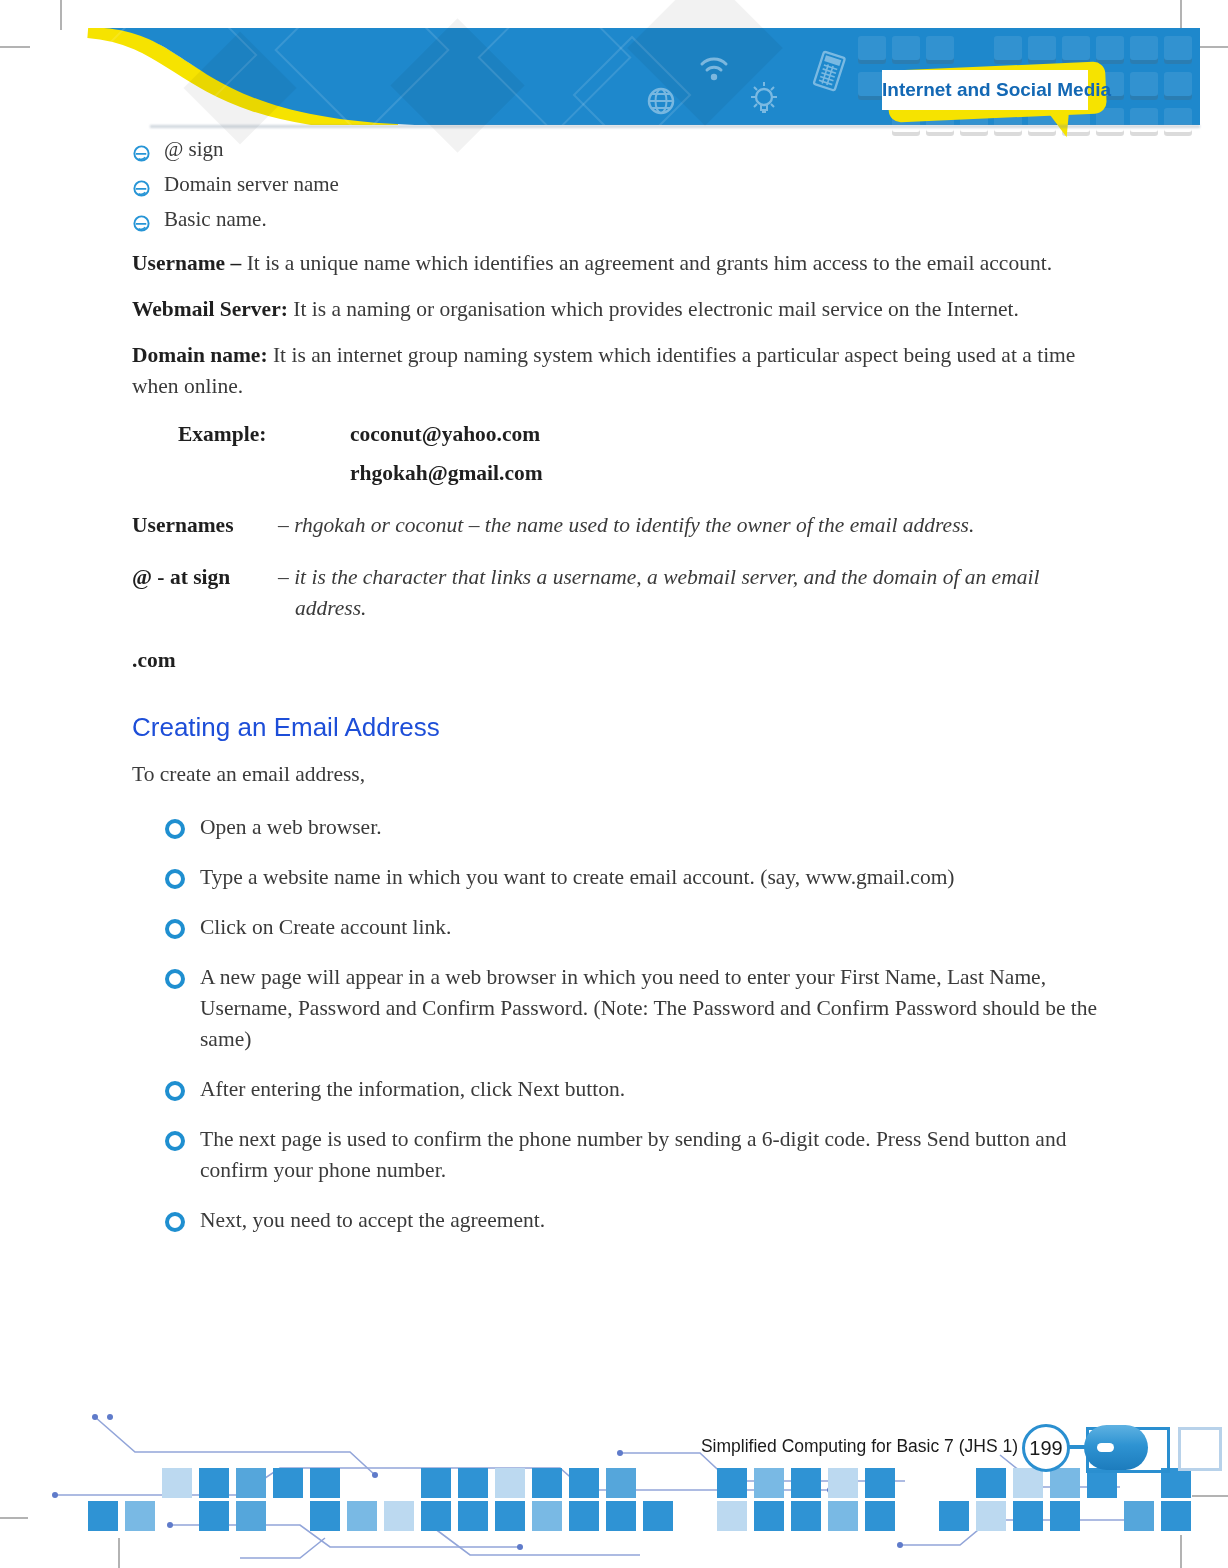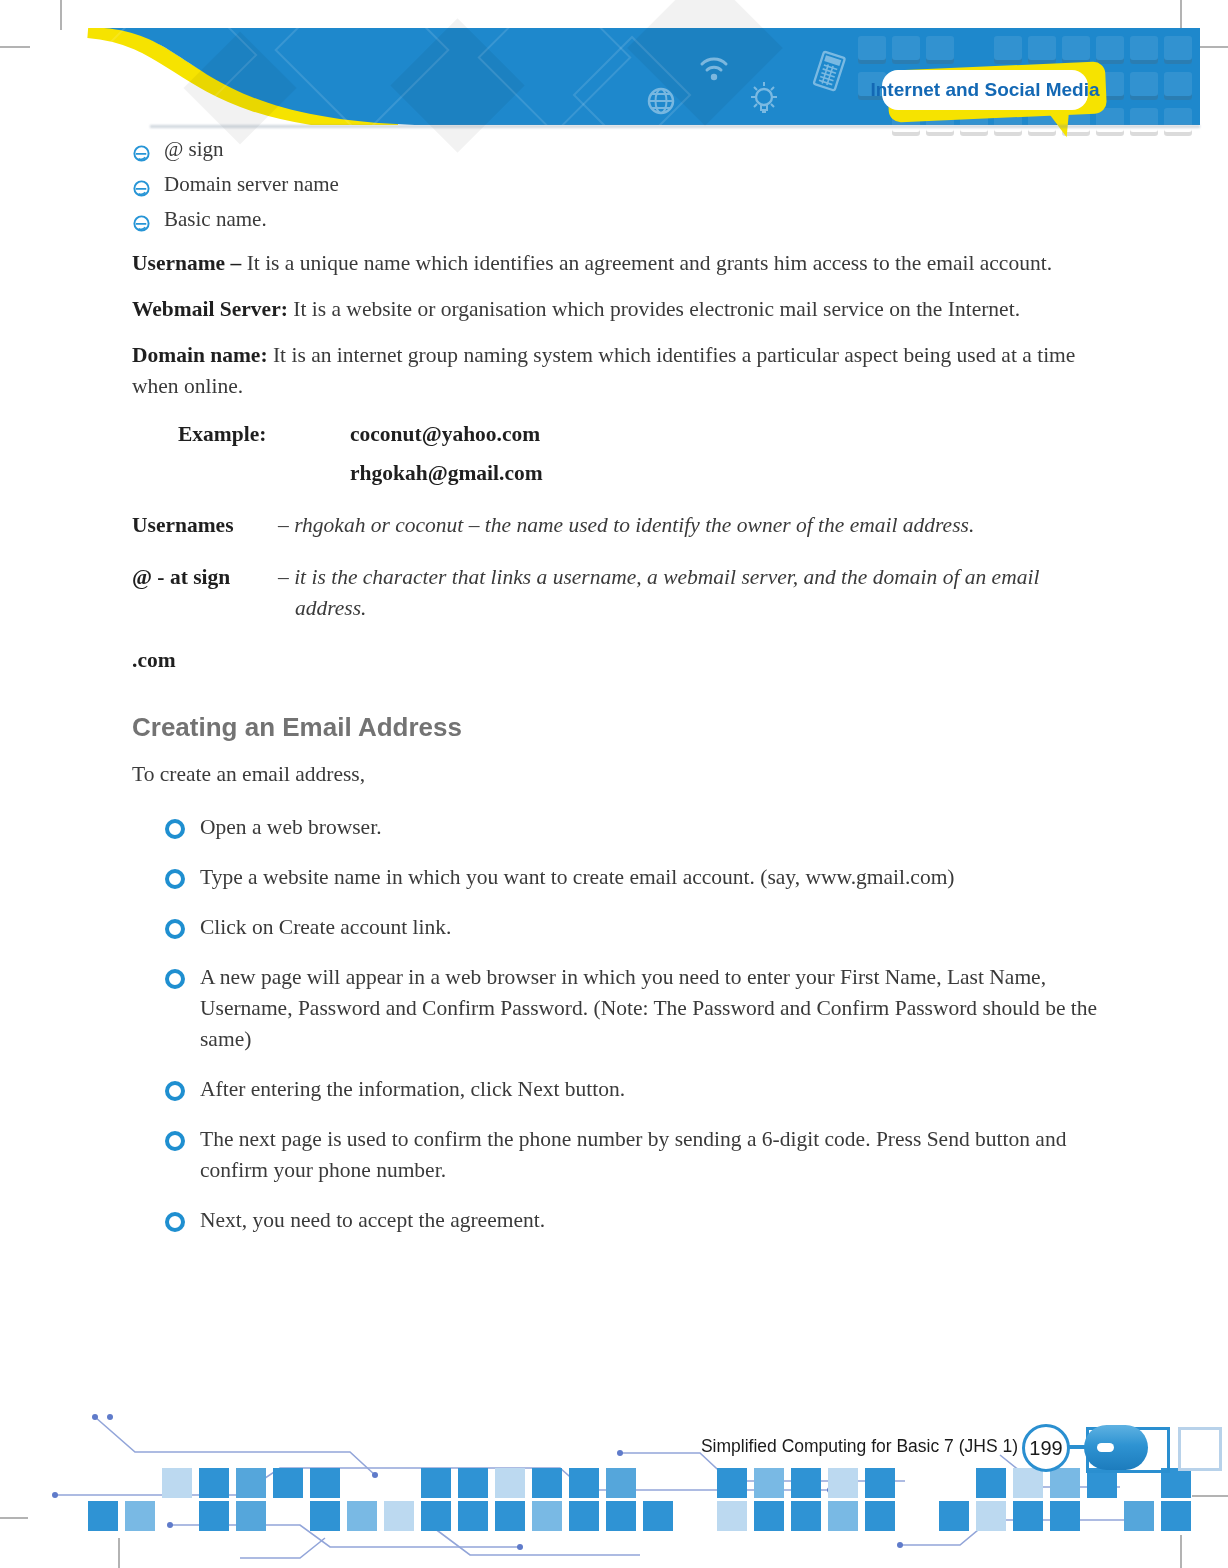--- a/index.html
+++ b/index.html
@@ -27,7 +27,7 @@
               border-left:12px solid transparent;border-right:8px solid transparent;
               border-top:26px solid #f6e300;transform:rotate(-12deg);}
   .badge-white{position:absolute;left:0px;top:8px;width:206px;height:40px;background:#ffffff;
-               border-radius:16px;display:flex;align-items:center;justify-content:center;}
+               border-radius:0;display:flex;align-items:center;}
   .badge-white span{font-family:"Liberation Sans", sans-serif;font-weight:bold;font-size:19px;
                     color:#1368b4;white-space:nowrap;}
 

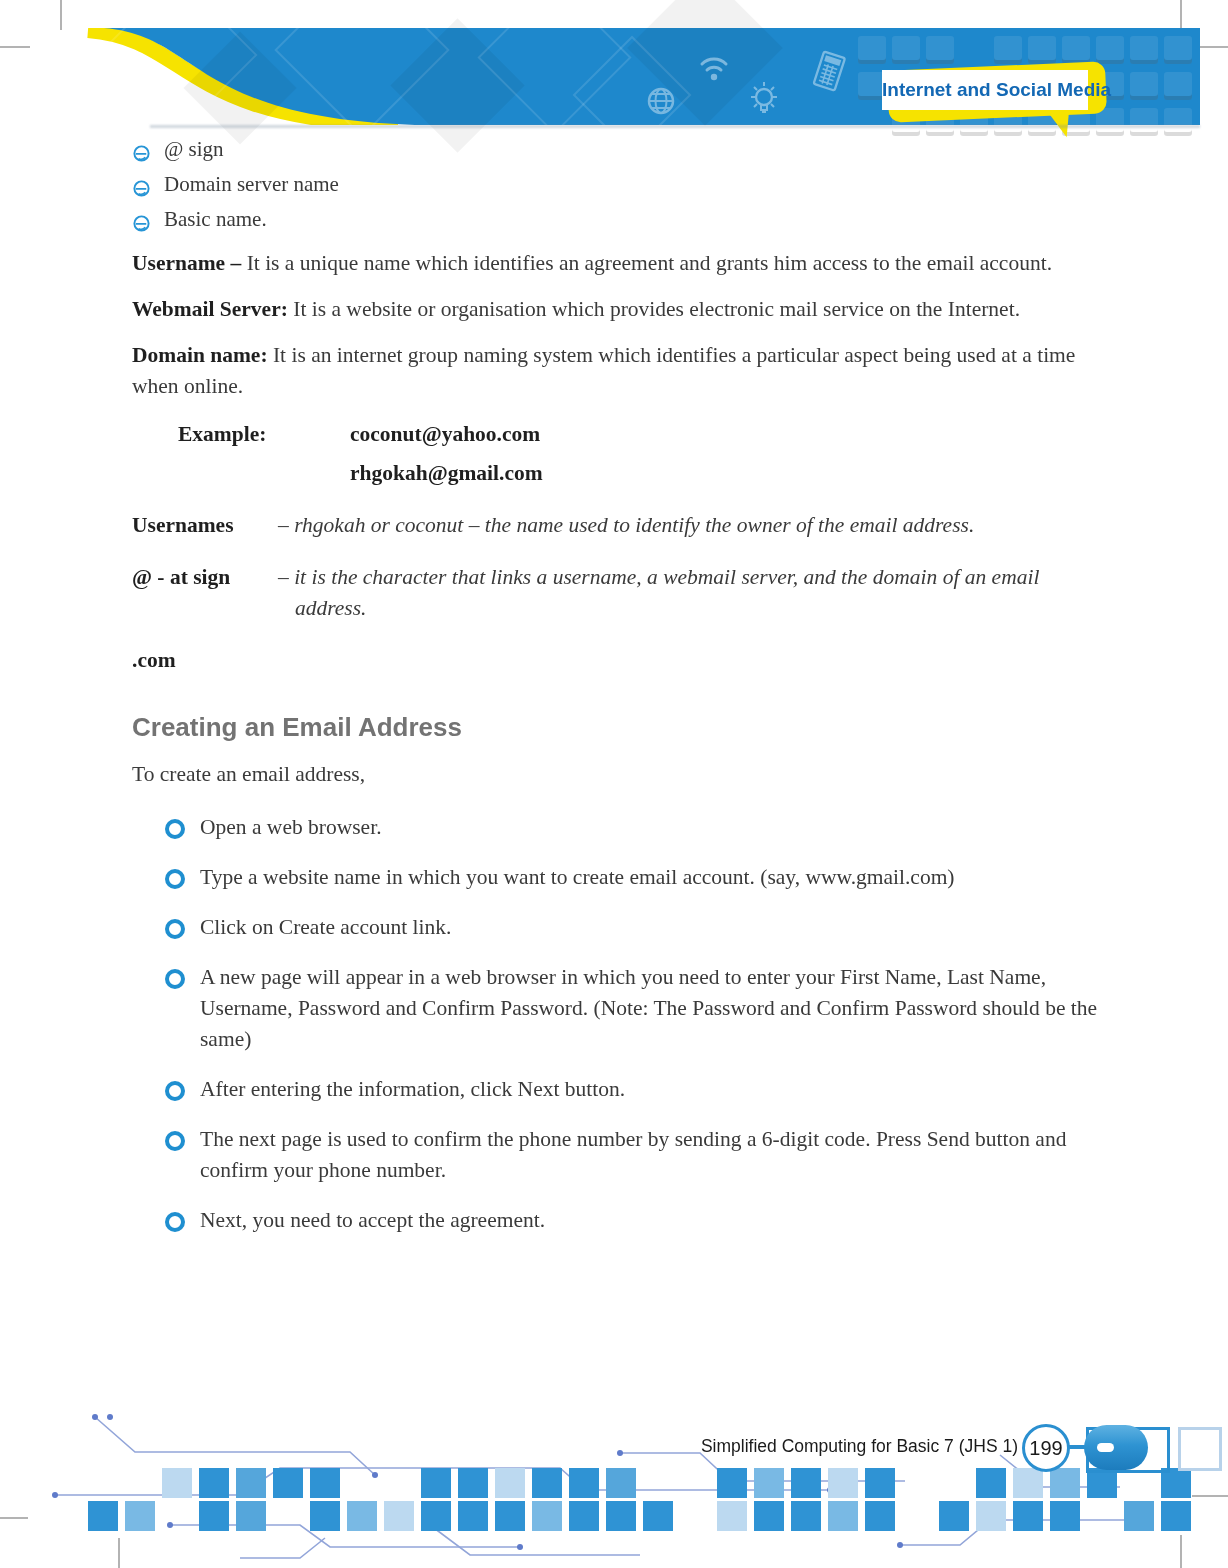--- a/index.html
+++ b/index.html
@@ -204,7 +204,7 @@
     </p>
     <p class="def">
       <b>Webmail Server:</b>
-      <span>It is a website or organisation which provides electronic mail service on the Internet.</span>
+      <span>It is a naming or organisation which provides electronic mail service on the Internet.</span>
     </p>
     <p class="def">
       <b>Domain name:</b>

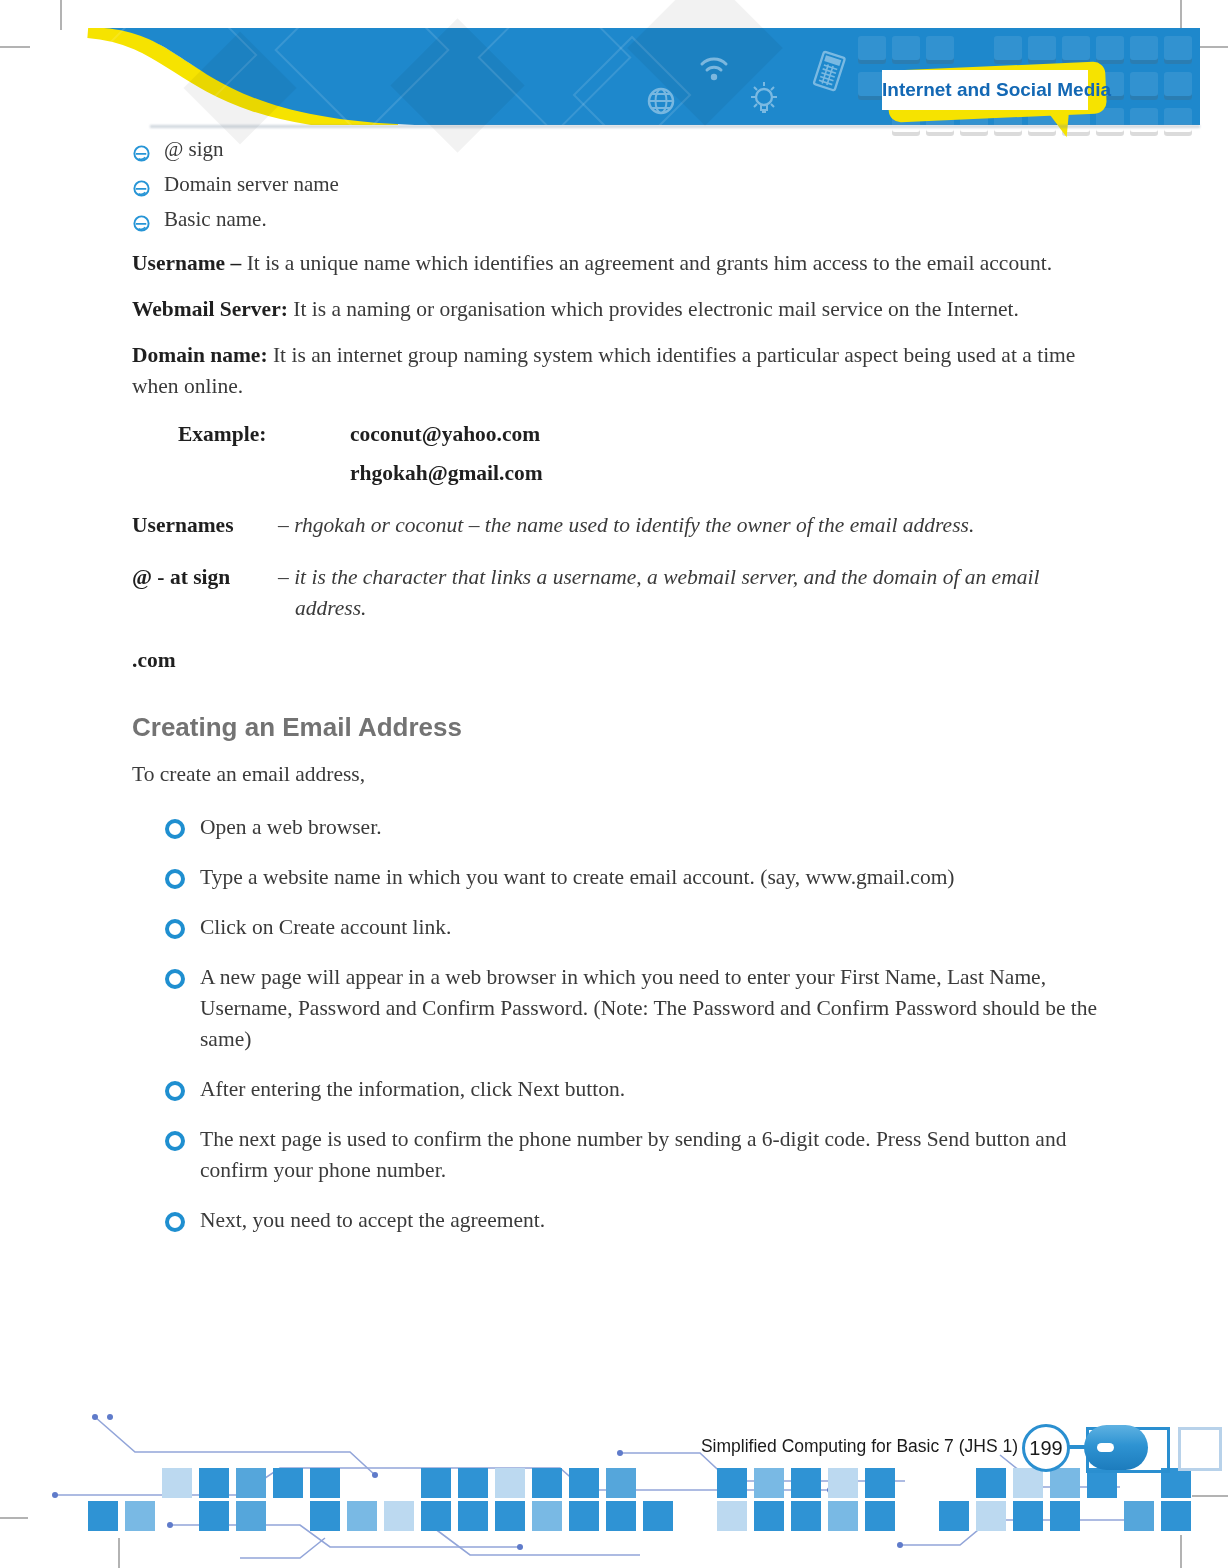--- a/index.html
+++ b/index.html
@@ -51,8 +51,8 @@
   .gloss .term{width:146px;flex:0 0 auto;font-weight:bold;color:#1f1f1f;}
   .gloss .gtext{flex:1;padding-left:17px;text-indent:-17px;font-style:italic;}
 
-  h2.section{margin:36px 0 0 0;font-family:"Liberation Sans", sans-serif;font-weight:bold;
-             font-size:26px;color:#737373;}
+  h2.section{margin:36px 0 0 0;font-family:"Liberation Sans", sans-serif;font-weight:normal;
+             font-size:26px;color:#1d4ed8;}
   p.lead{margin:16px 0 0 0;font-size:21.5px;line-height:31px;}
 
   ul.steps{list-style:none;margin:22px 0 0 0;padding:0 0 0 33px;}

